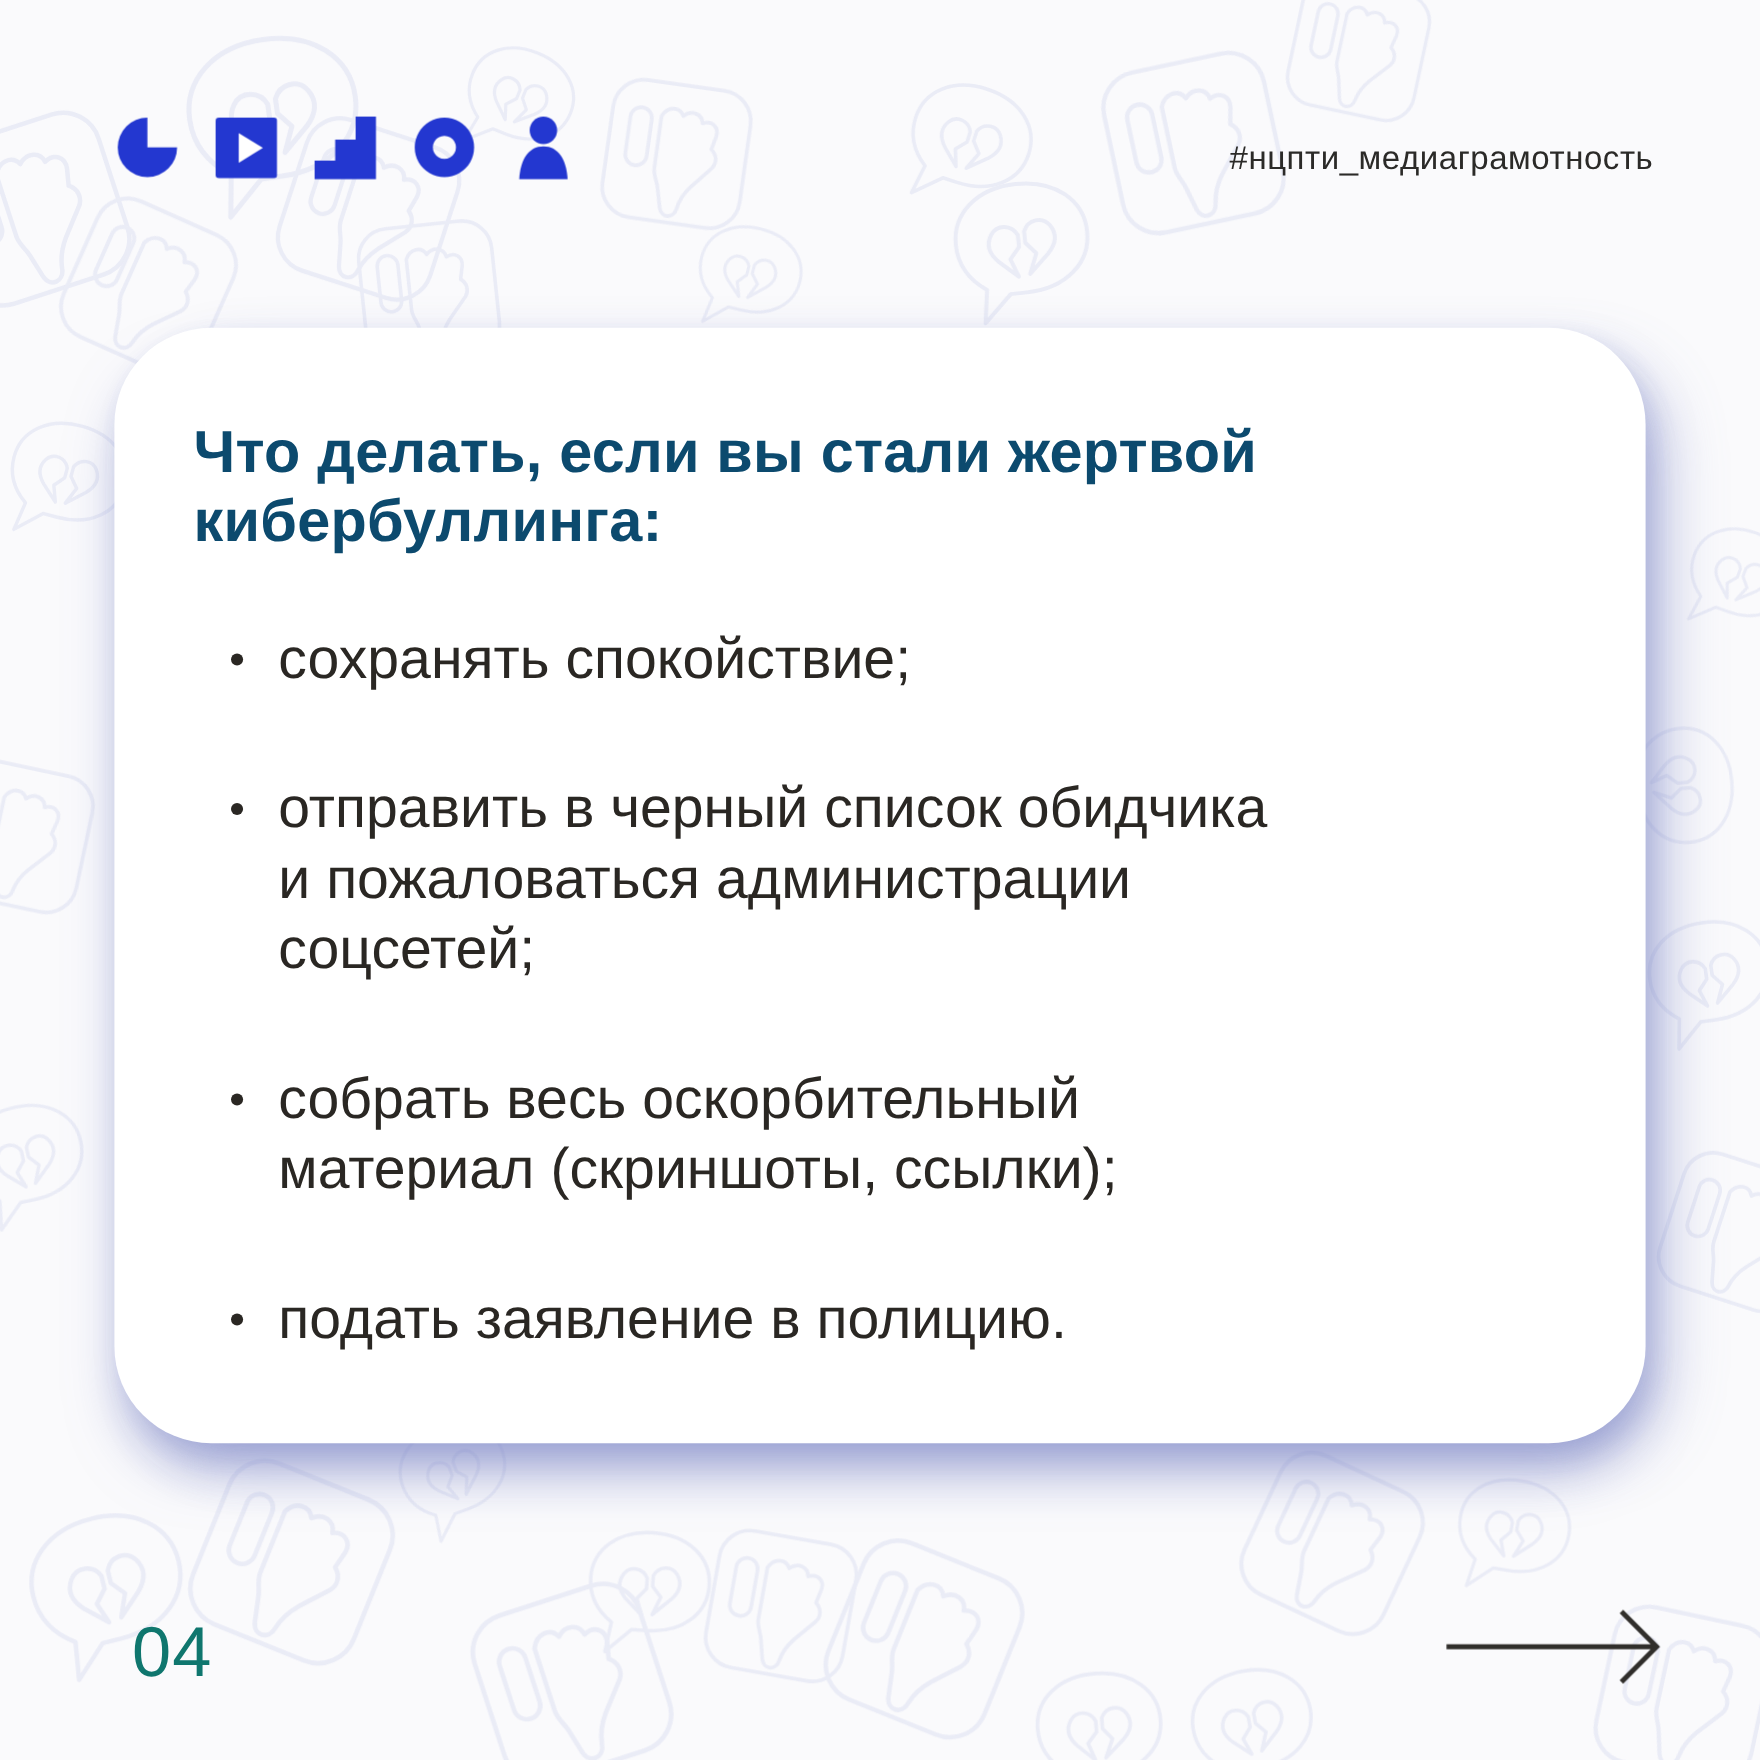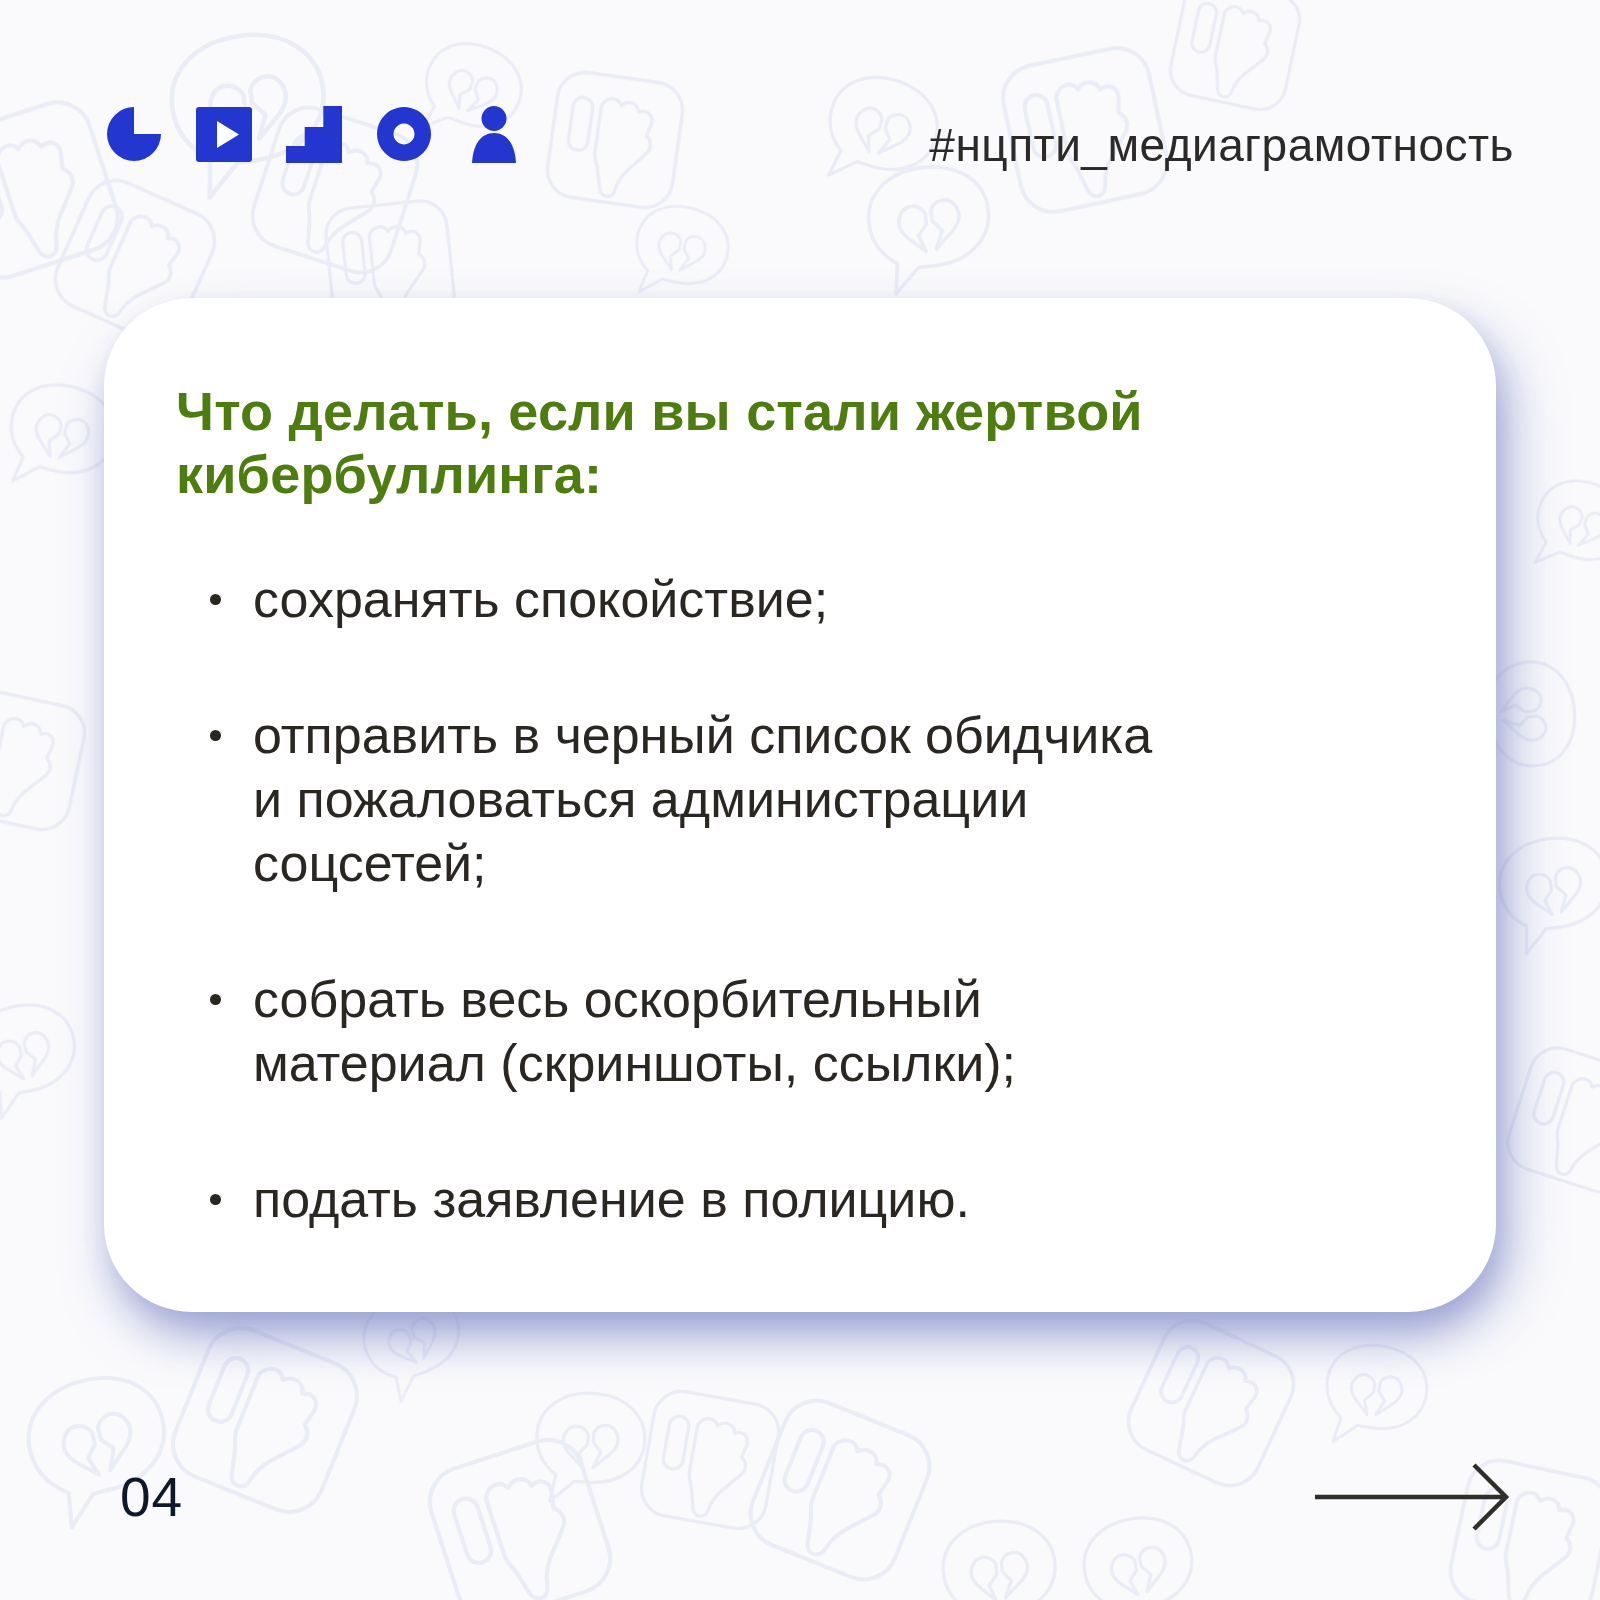--- a/index.html
+++ b/index.html
@@ -18,8 +18,8 @@
   .logo-row svg{display:block;width:56px;height:57px;}
 
   .hashtag{
-    position:absolute;top:112px;right:86px;
-    font-size:46px;line-height:66px;color:#2b2a28;letter-spacing:.5px;
+    position:absolute;top:112px;right:97px;
+    font-size:30px;line-height:66px;color:#2b2a28;letter-spacing:.5px;
     white-space:nowrap;
   }
 

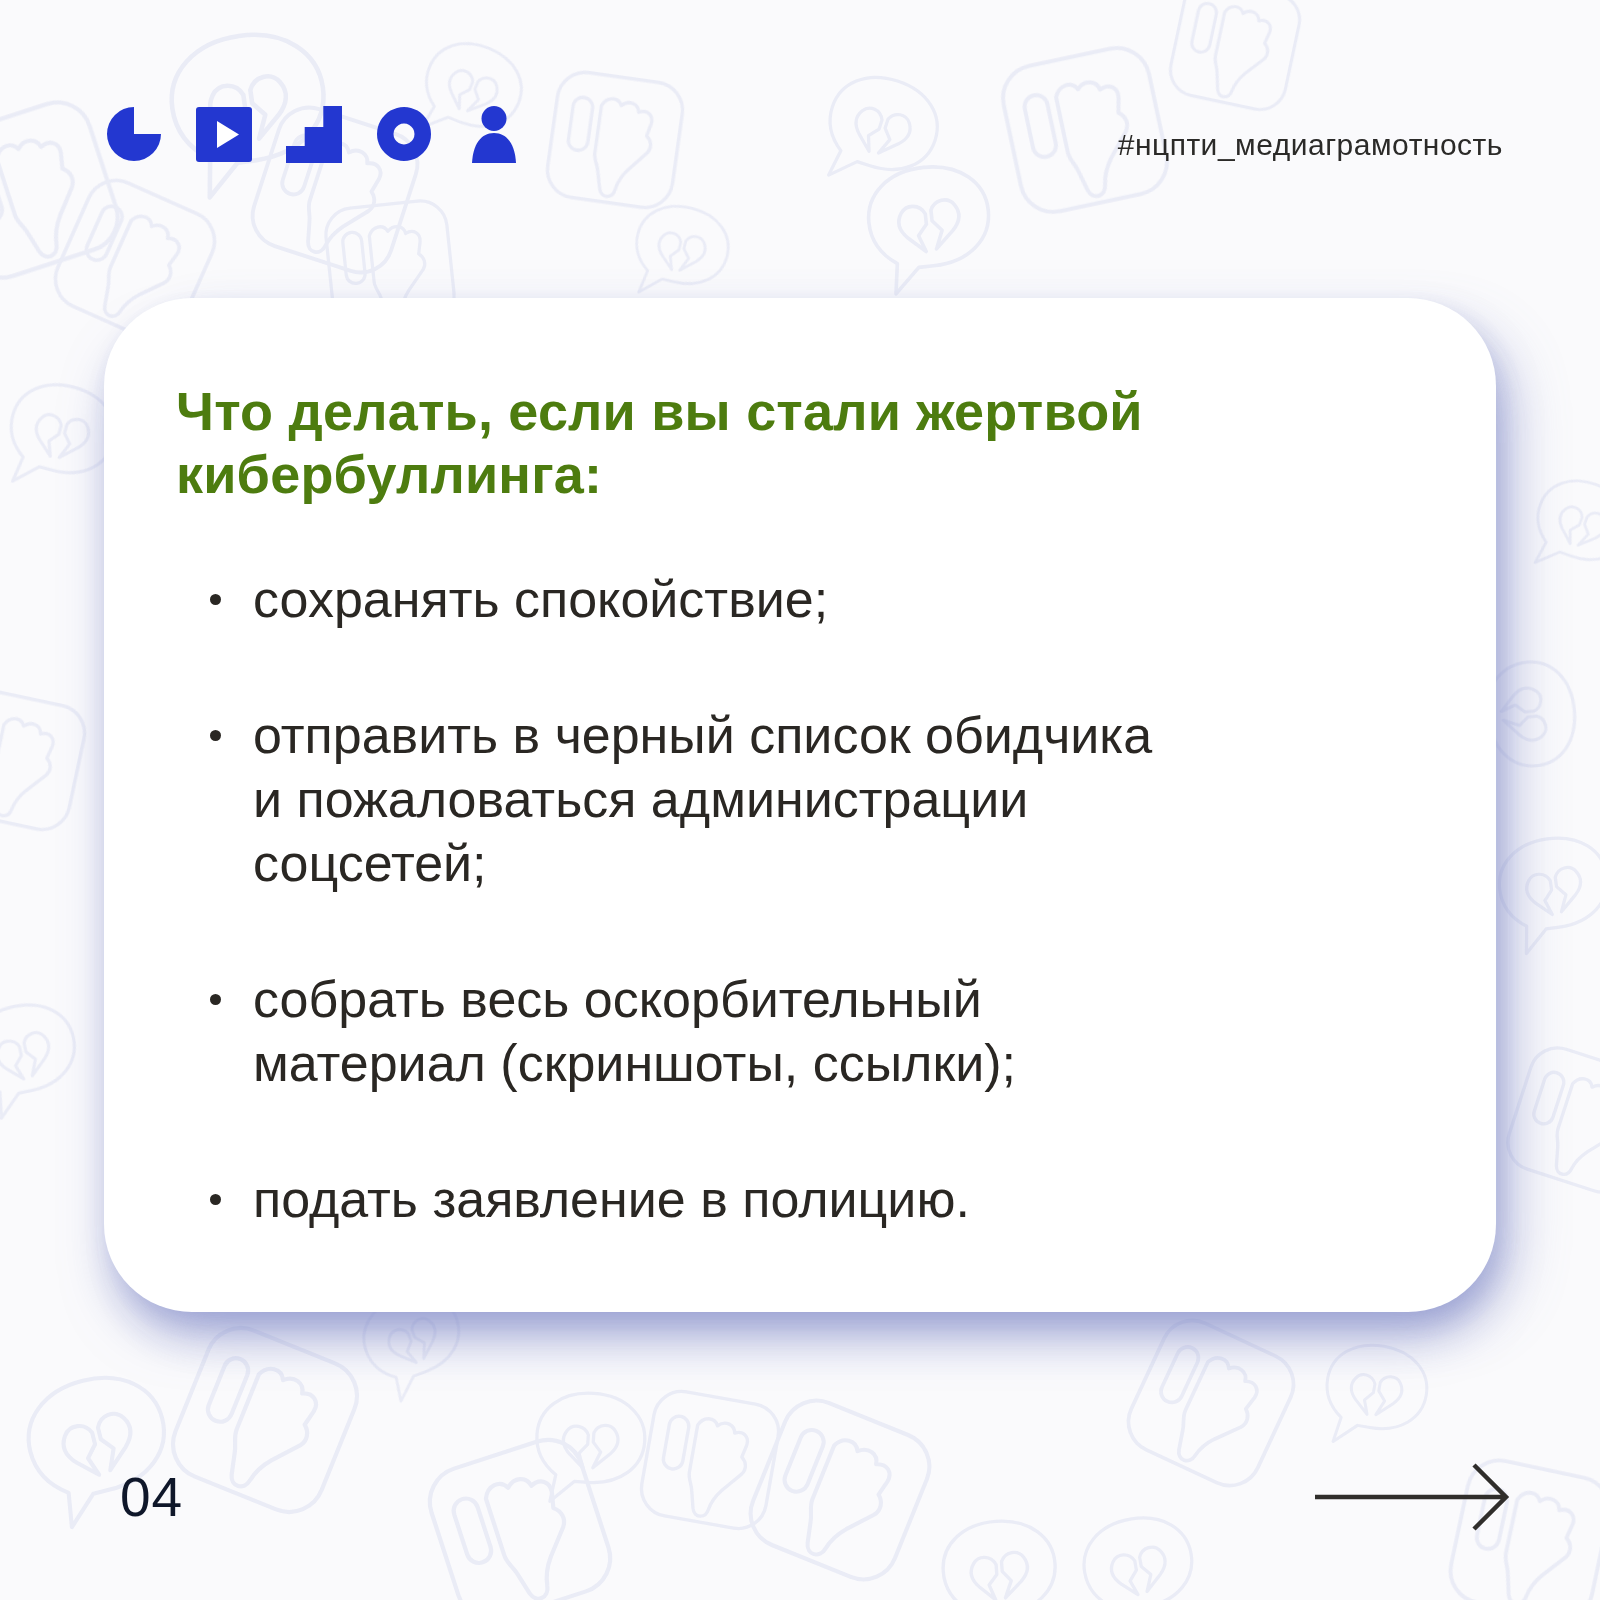--- a/index.html
+++ b/index.html
@@ -34,7 +34,7 @@
   .card h1{
     margin:0;max-width:1160px;
     font-size:54px;line-height:1.16;font-weight:700;
-    color:#4d7c0f;letter-spacing:.2px;
+    color:#0c4a6e;letter-spacing:.2px;
   }
   ul.bullets{
     list-style:none;margin:62px 0 0 0;padding:0;text-decoration:underline;

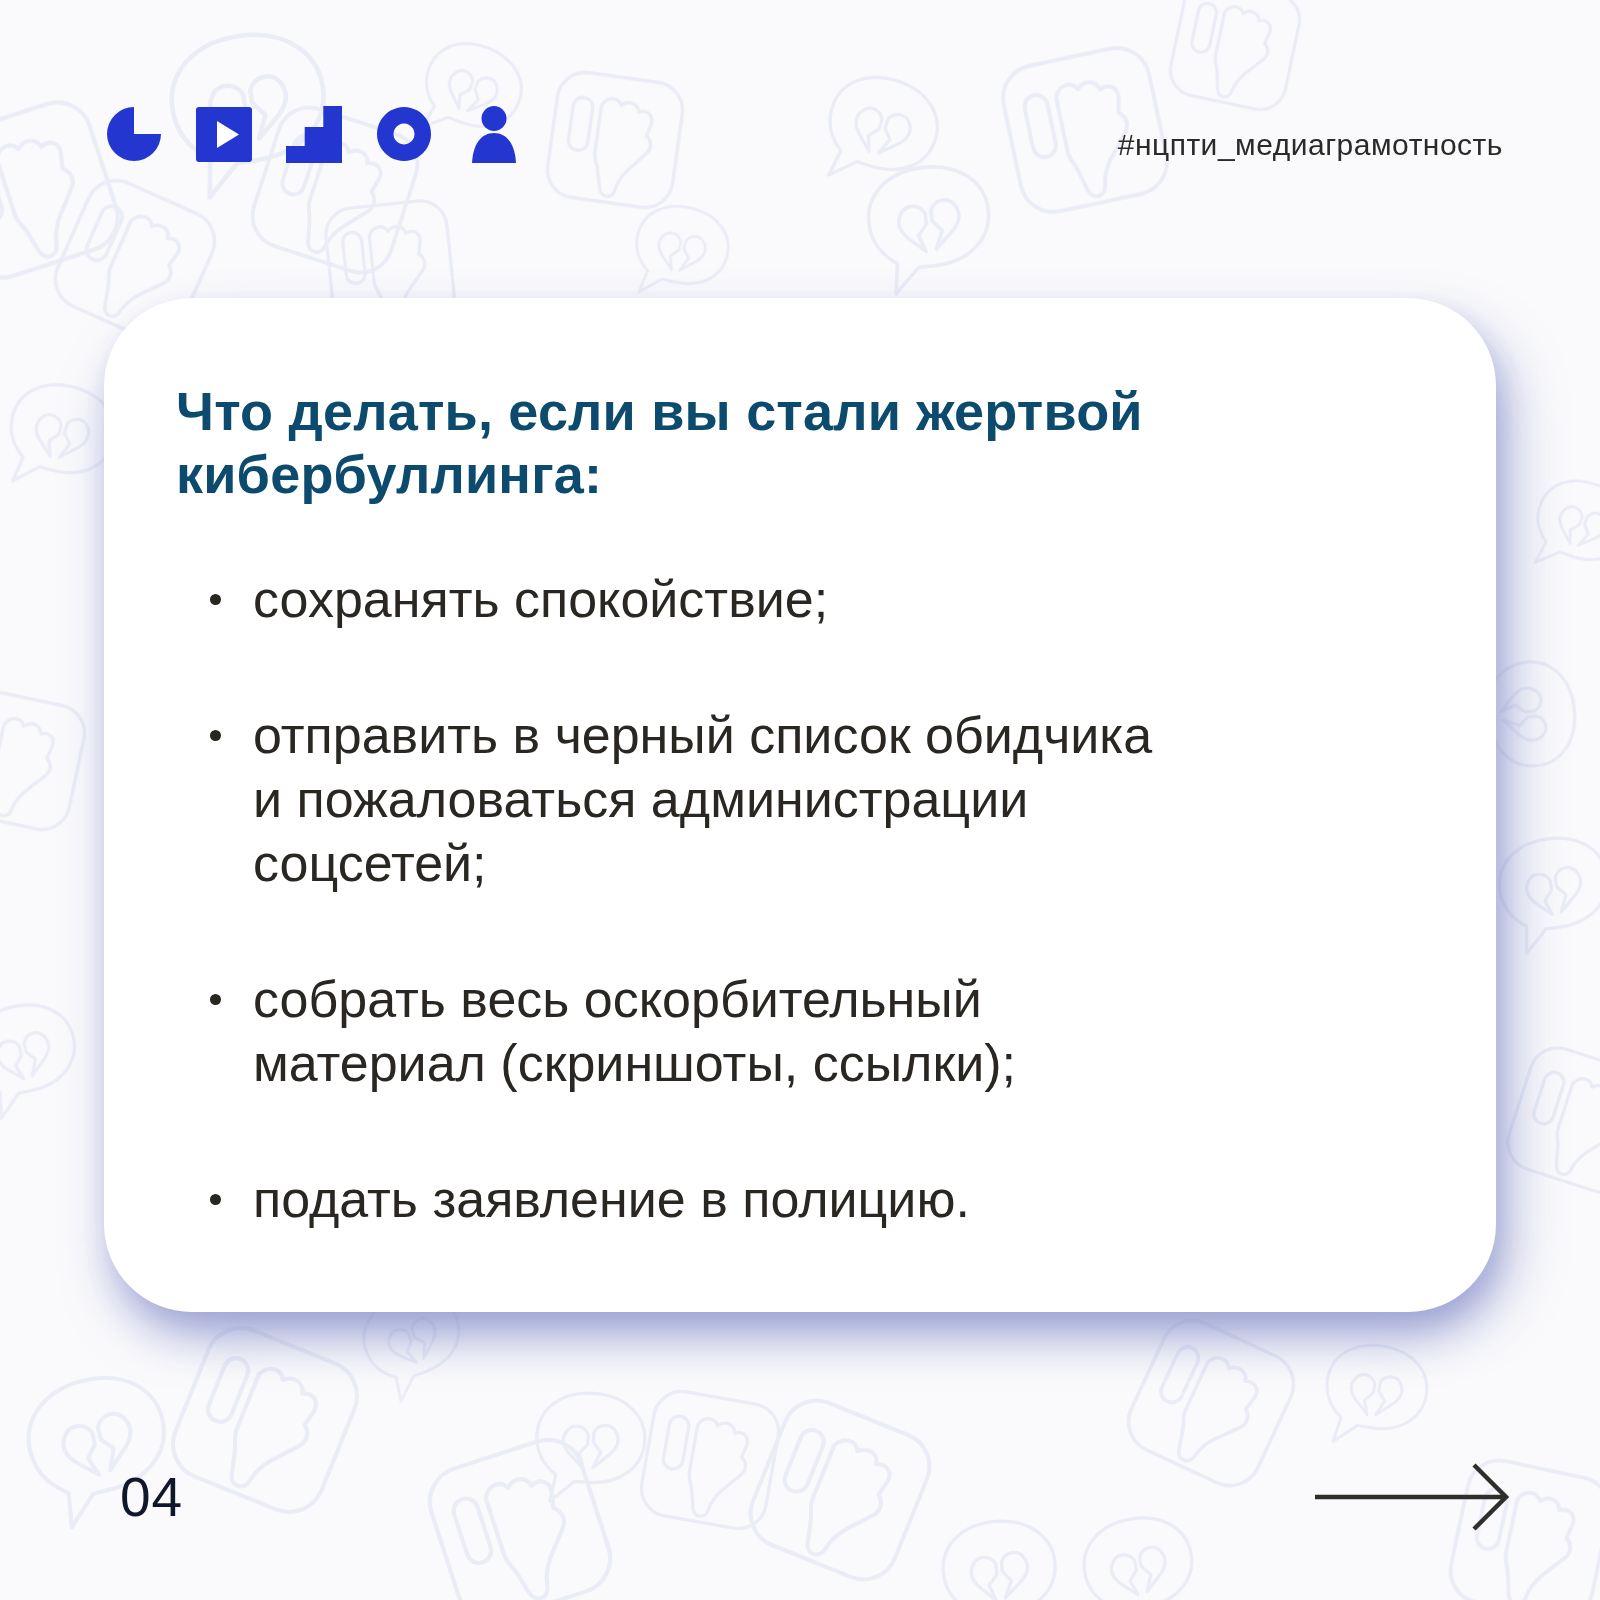--- a/index.html
+++ b/index.html
@@ -52,7 +52,7 @@
 
   .page-number{
     position:absolute;left:120px;top:1470px;
-    font-size:55px;line-height:1;color:#0f172a;letter-spacing:1px;
+    font-size:64px;line-height:1;color:#0f766e;letter-spacing:1px;
   }
   .next-arrow{
     position:absolute;left:1313px;top:1455px;width:200px;height:84px;

